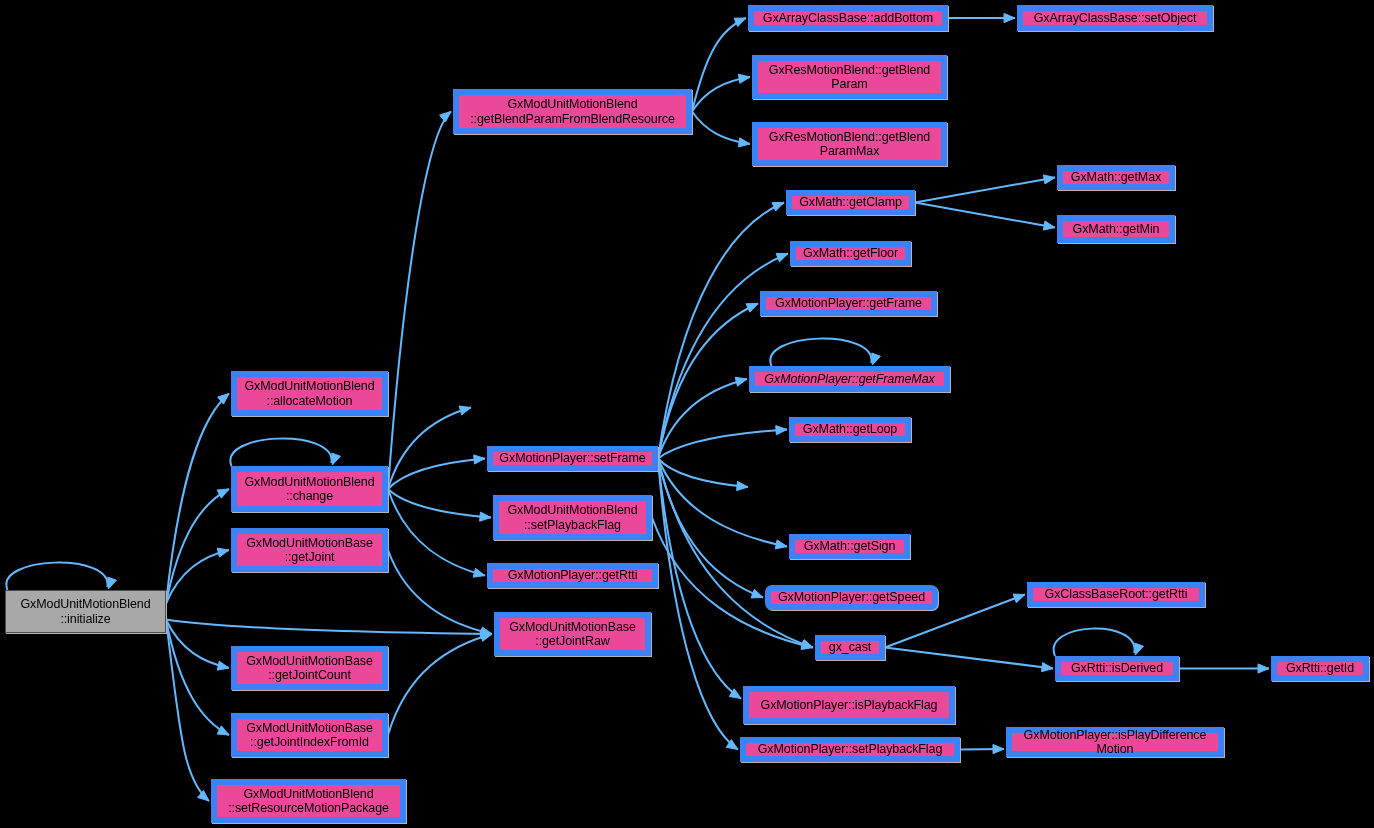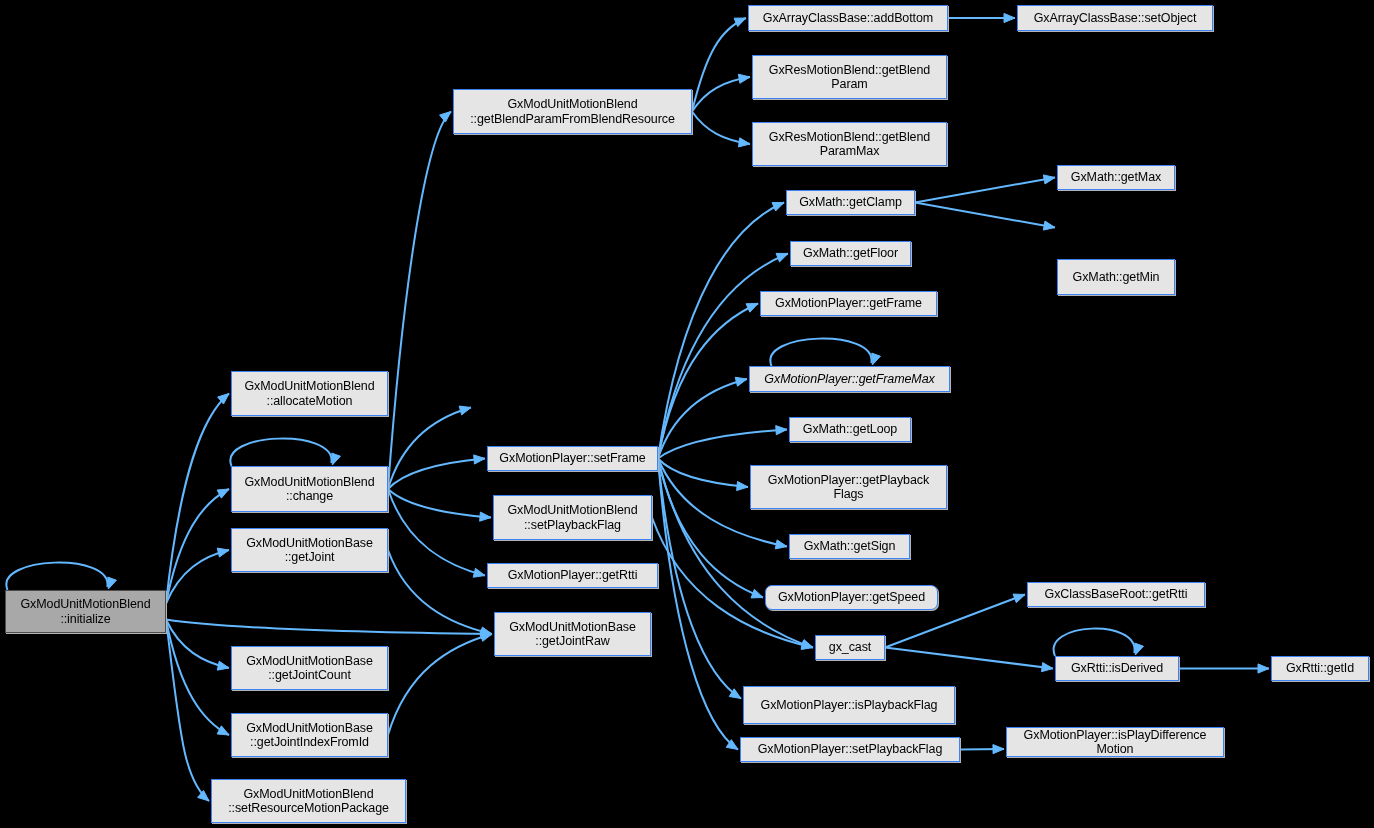--- a/index.html
+++ b/index.html
@@ -29,8 +29,8 @@
   .node {
     position: absolute;
     box-sizing: border-box;
-    background: #e5e5e5;
-    border: 1px solid #3b82f6;
+    background: #ec4899;
+    border: 6px solid #3b82f6;
     box-shadow: 1px 1px 0 0 #b4b4b4;
     color: #000000;
     font-family: "Liberation Sans", sans-serif;

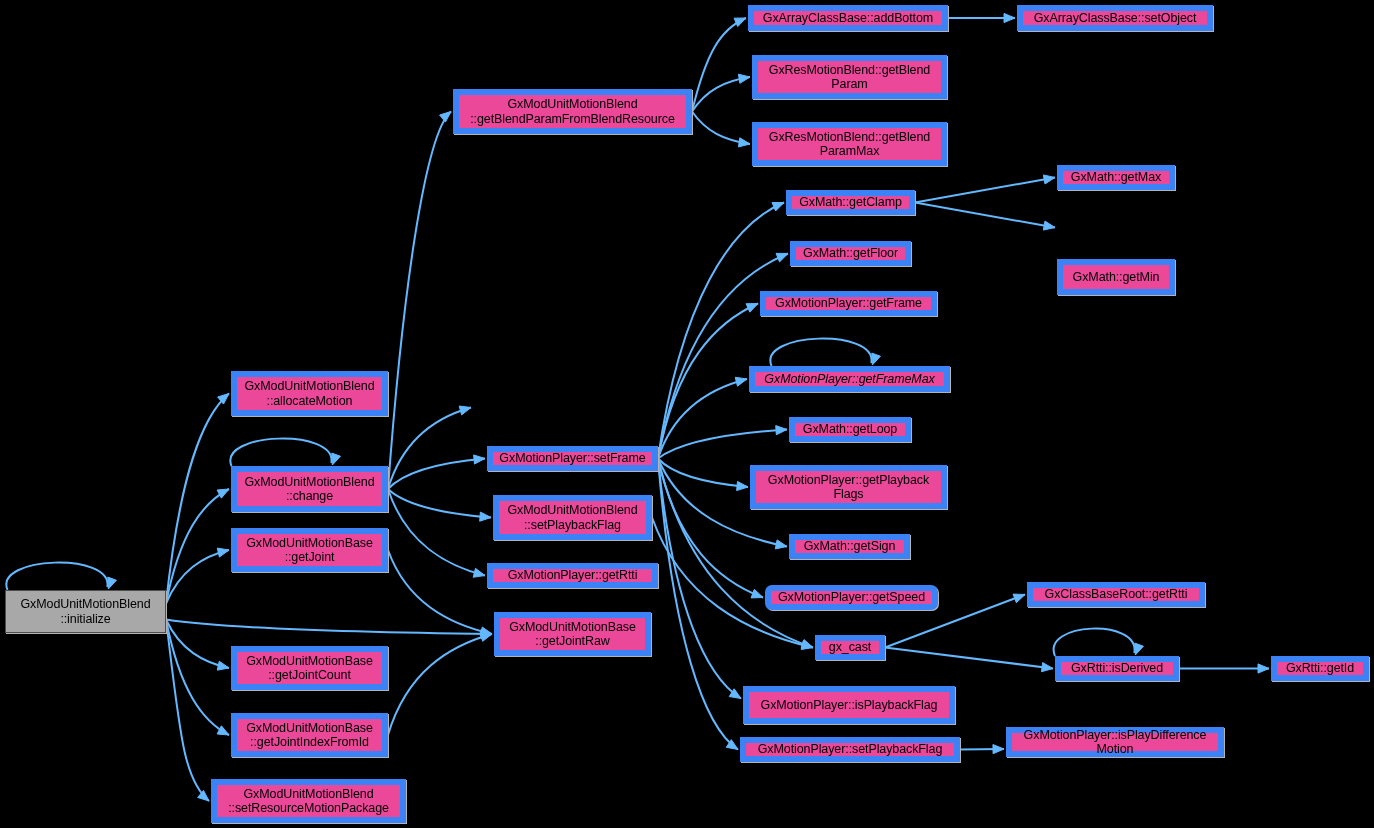--- a/index.html
+++ b/index.html
@@ -186,7 +186,7 @@
     <div class="node" style="left: 740px; top: 737px; width: 220px; height: 25px;">GxMotionPlayer::setPlaybackFlag</div>
     <div class="node" style="left: 1017px; top: 5px; width: 196px; height: 26px;">GxArrayClassBase::setObject</div>
     <div class="node" style="left: 1057px; top: 165px; width: 118px; height: 25px;">GxMath::getMax</div>
-    <div class="node" style="left: 1057px; top: 215px; width: 118px; height: 36px; margin-top: 44px;">GxMath::getMin</div>
+    <div class="node" style="left: 1057px; top: 215px; width: 118px; height: 28px;">GxMath::getMin</div>
     <div class="node" style="left: 1027px; top: 582px; width: 178px; height: 25px;">GxClassBaseRoot::getRtti</div>
     <div class="node" style="left: 1055px; top: 656px; width: 124px; height: 25px;">GxRtti::isDerived</div>
     <div class="node" style="left: 1006px; top: 727px; width: 218px; height: 30px;">GxMotionPlayer::isPlayDifference

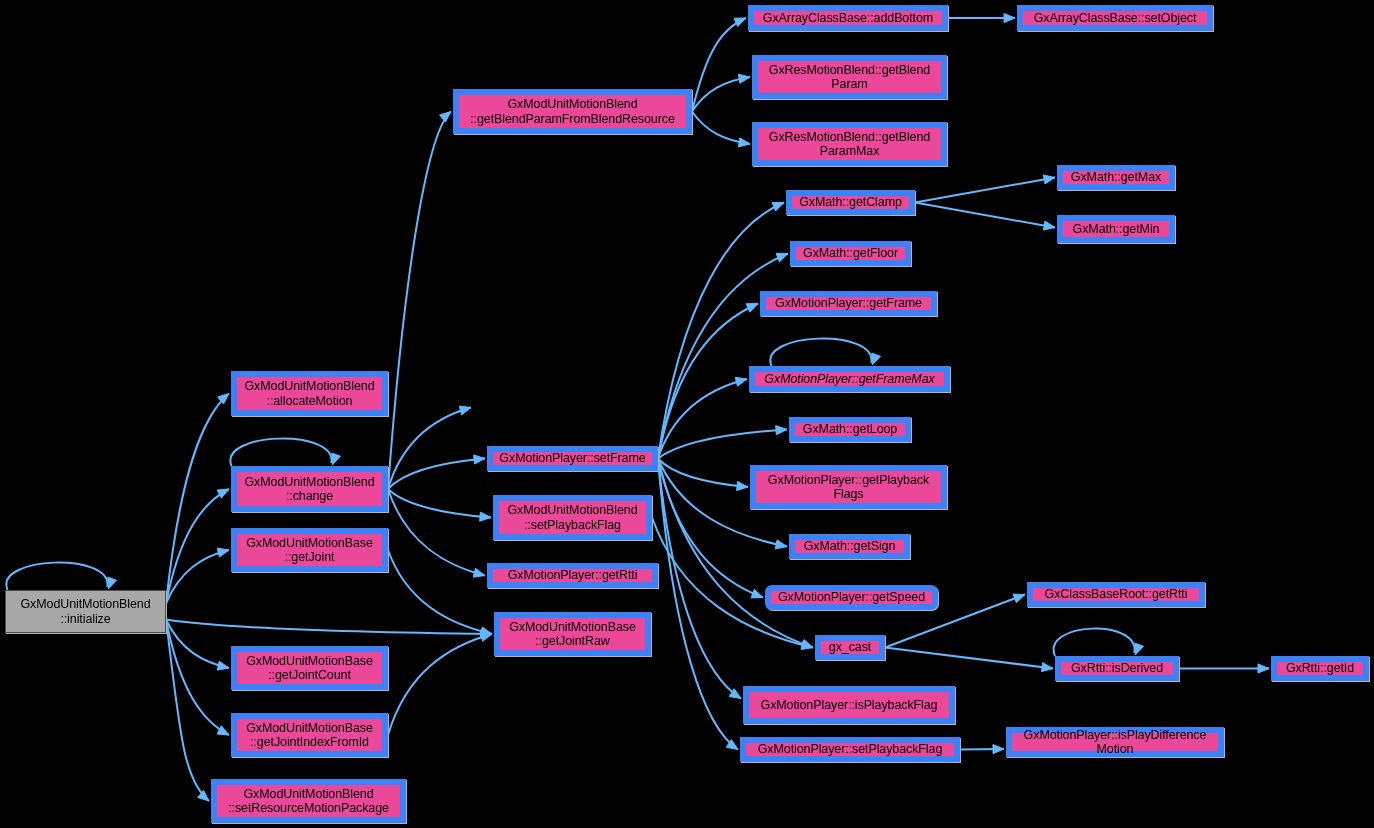--- a/index.html
+++ b/index.html
@@ -177,8 +177,6 @@
     <div class="node" style="left: 760px; top: 291px; width: 177px; height: 25px;">GxMotionPlayer::getFrame</div>
     <div class="node" style="left: 749px; top: 366px; width: 201px; height: 26px; font-style: italic;">GxMotionPlayer::getFrameMax</div>
     <div class="node" style="left: 789px; top: 417px; width: 122px; height: 25px;">GxMath::getLoop</div>
-    <div class="node" style="left: 750px; top: 465px; width: 197px; height: 44px;">GxMotionPlayer::getPlayback
-Flags</div>
     <div class="node" style="left: 789px; top: 534px; width: 121px; height: 25px;">GxMath::getSign</div>
     <div class="node" style="left: 765px; top: 585px; width: 173px; height: 25px; border-radius: 7px;">GxMotionPlayer::getSpeed</div>
     <div class="node" style="left: 815px; top: 635px; width: 70px; height: 25px;">gx_cast</div>

